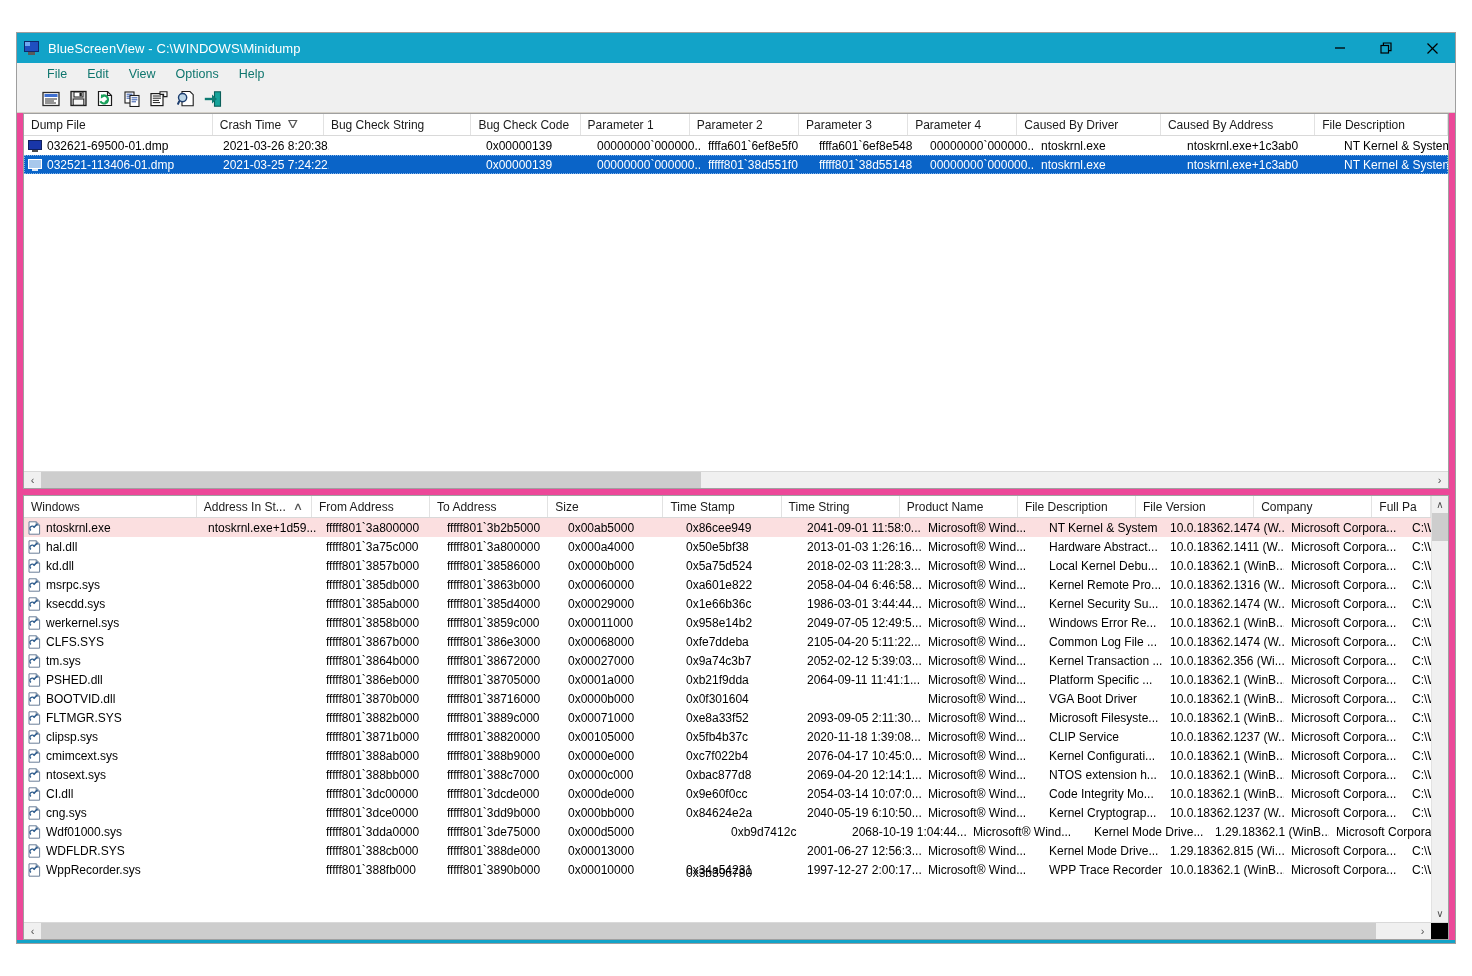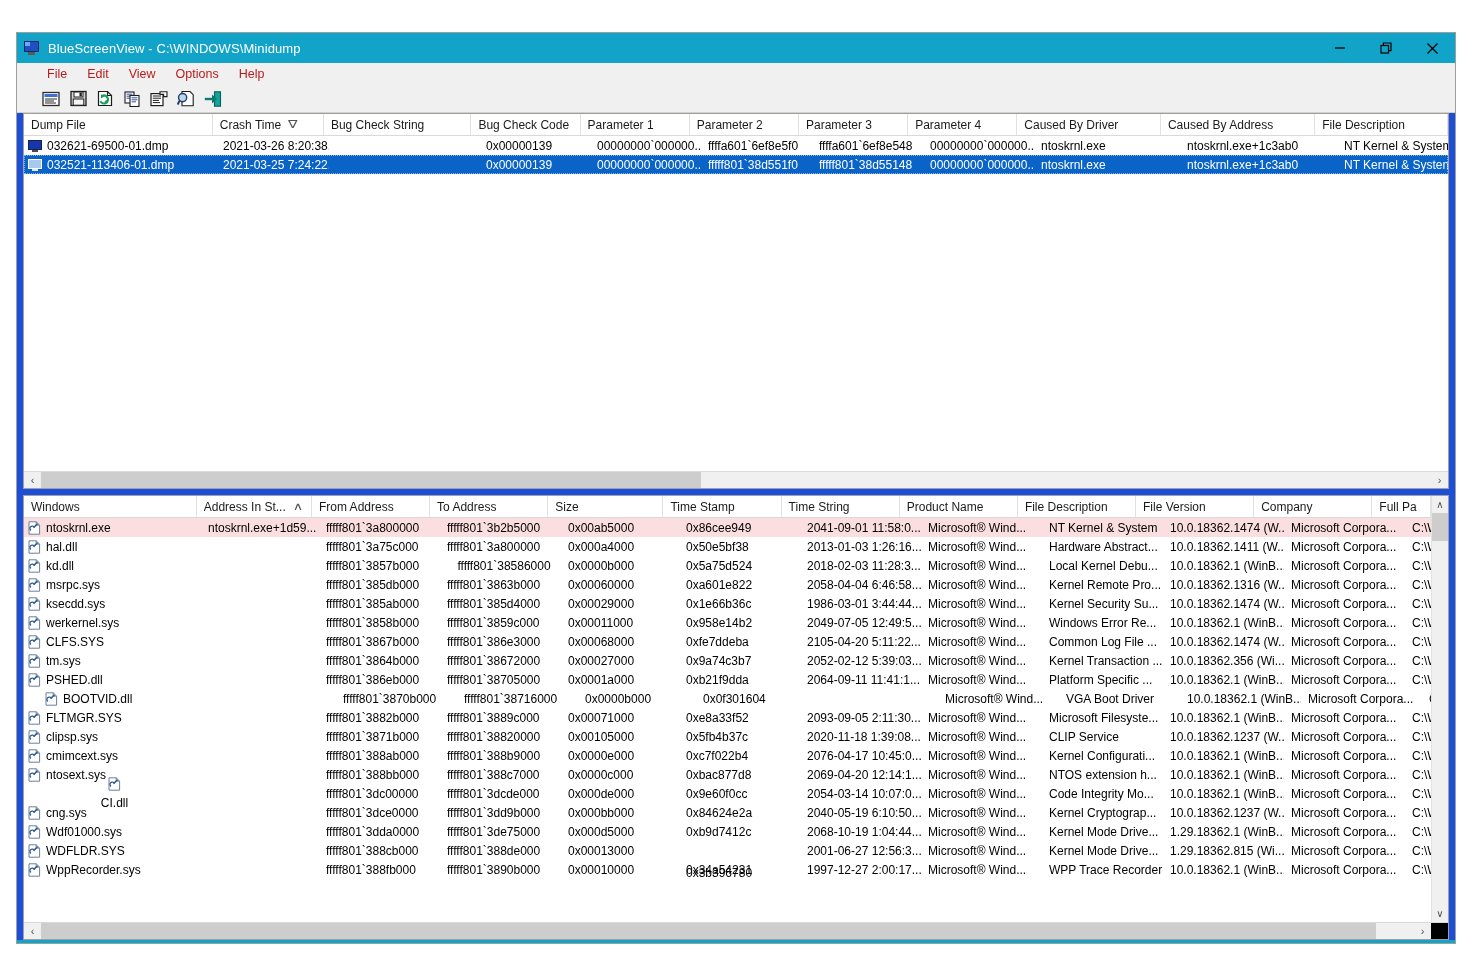--- a/index.html
+++ b/index.html
@@ -82,7 +82,7 @@
   }
   .menu-item {
     font-size: 12.5px;
-    color: #b91c1c;
+    color: #0f766e;
     padding: 2px 10px;
     white-space: nowrap;
     text-align: center;

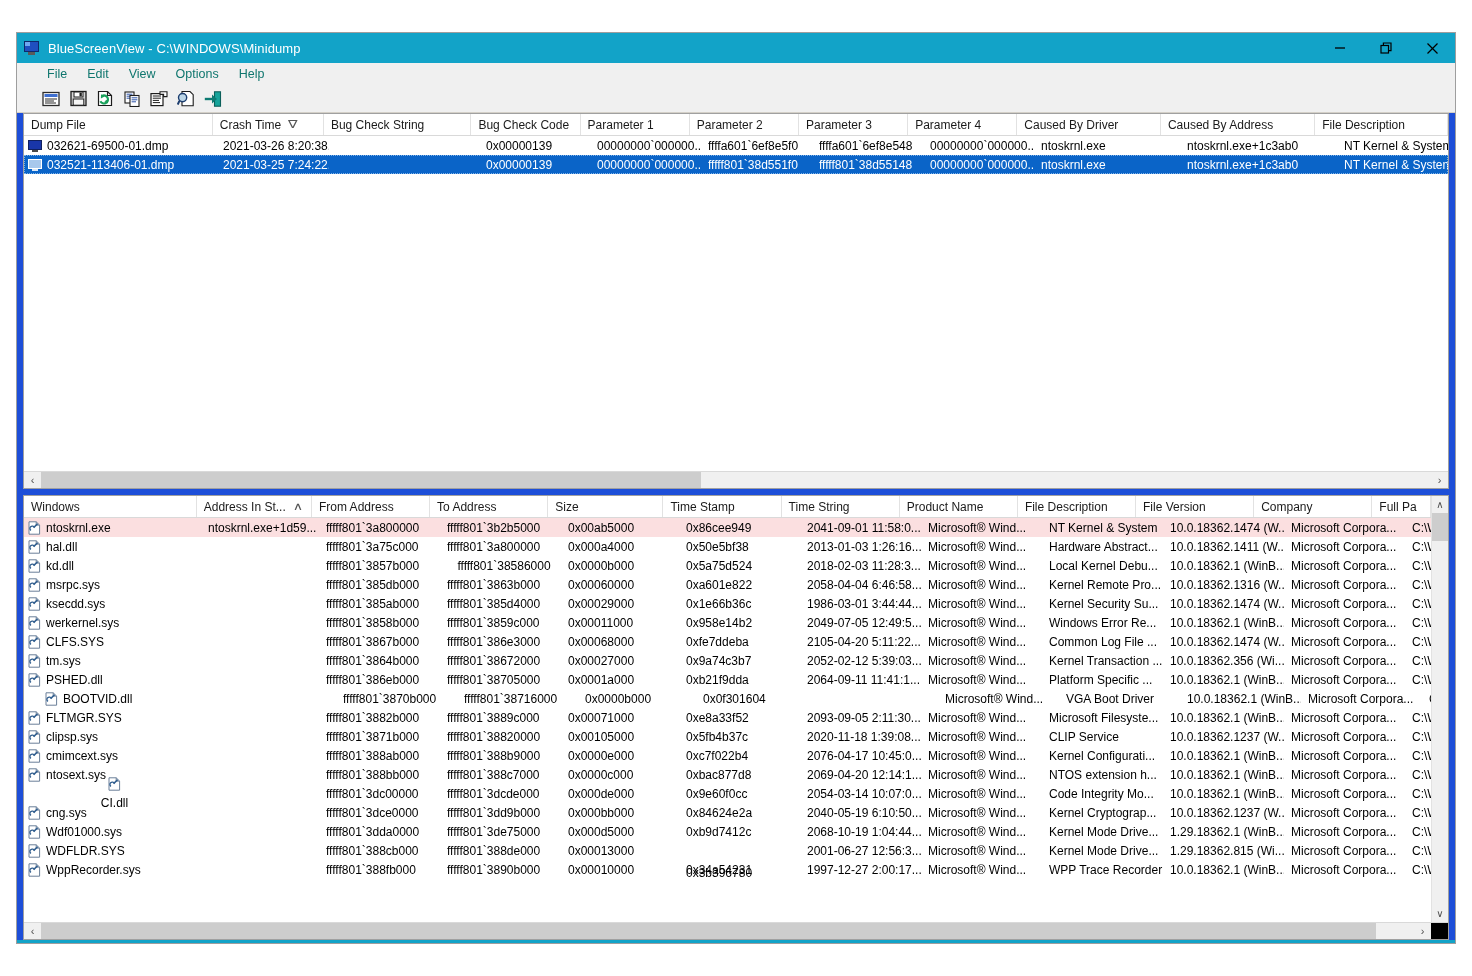--- a/index.html
+++ b/index.html
@@ -110,7 +110,7 @@
     flex: 1 1 auto;
     display: flex;
     flex-direction: column;
-    background: #1d4ed8;
+    background: #ec4899;
     padding: 0 6px;
     min-height: 0;
   }

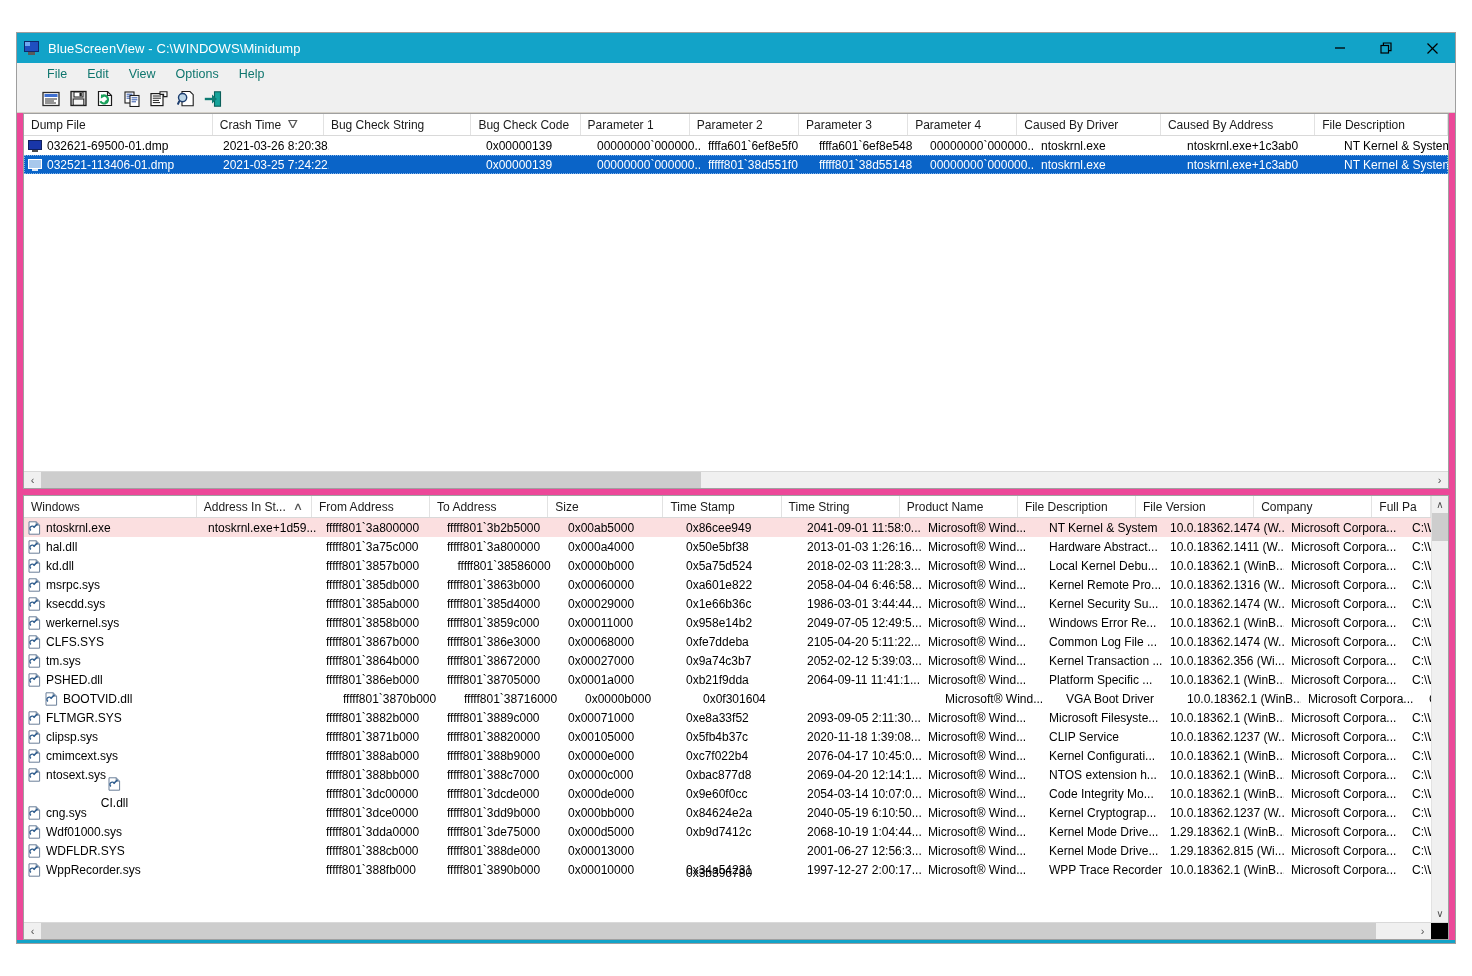--- a/index.html
+++ b/index.html
@@ -665,7 +665,7 @@
                 <div class="lv-td" style="width: 121px;">
                   <span>fffff801`3857b000</span>
                 </div>
-                <div class="lv-td" style="width: 121px; justify-content: center;">
+                <div class="lv-td" style="width: 121px;">
                   <span>fffff801`38586000</span>
                 </div>
                 <div class="lv-td" style="width: 118px;">

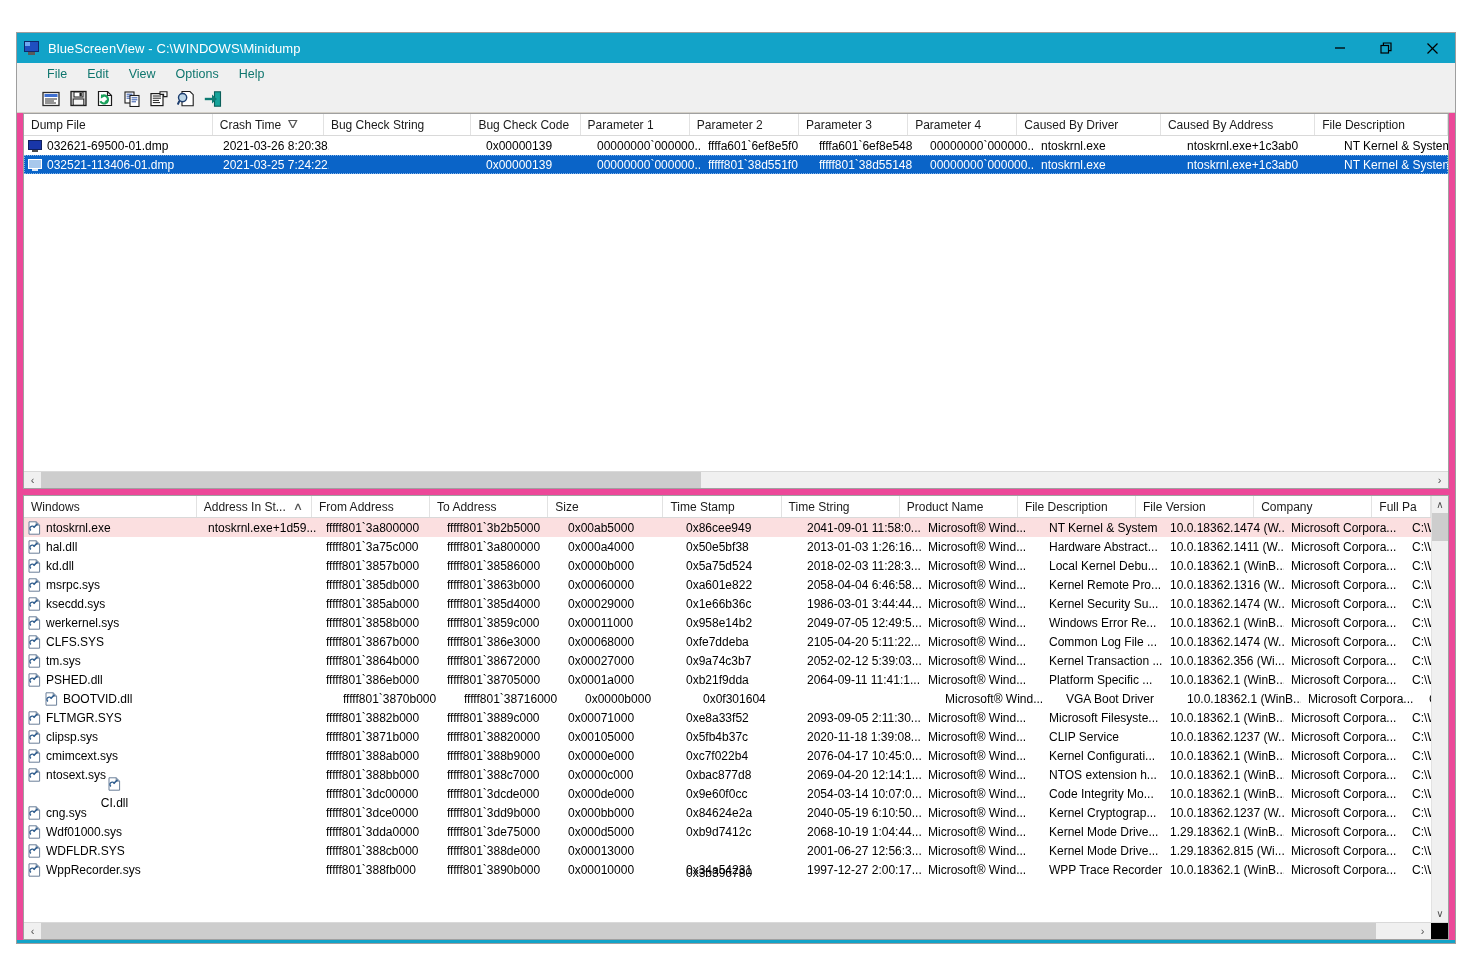--- a/index.html
+++ b/index.html
@@ -958,7 +958,7 @@
                 </div>
               </div>
               <div class="lv-row">
-                <div class="lv-td first" style="width: 177px; margin-left: 17px;">
+                <div class="lv-td first" style="width: 177px;">
                   <span class="fileicon"><svg width="13" height="14" viewBox="0 0 13 14">
                       <path d="M1 0.8 h7.2 l3.4 3.3 v9.1 h-10.6 z" fill="#ffffff" stroke="#6a7f99" stroke-width="1"></path>
                       <path d="M8.2 0.8 v3.3 h3.4" fill="none" stroke="#6a7f99" stroke-width="1"></path>

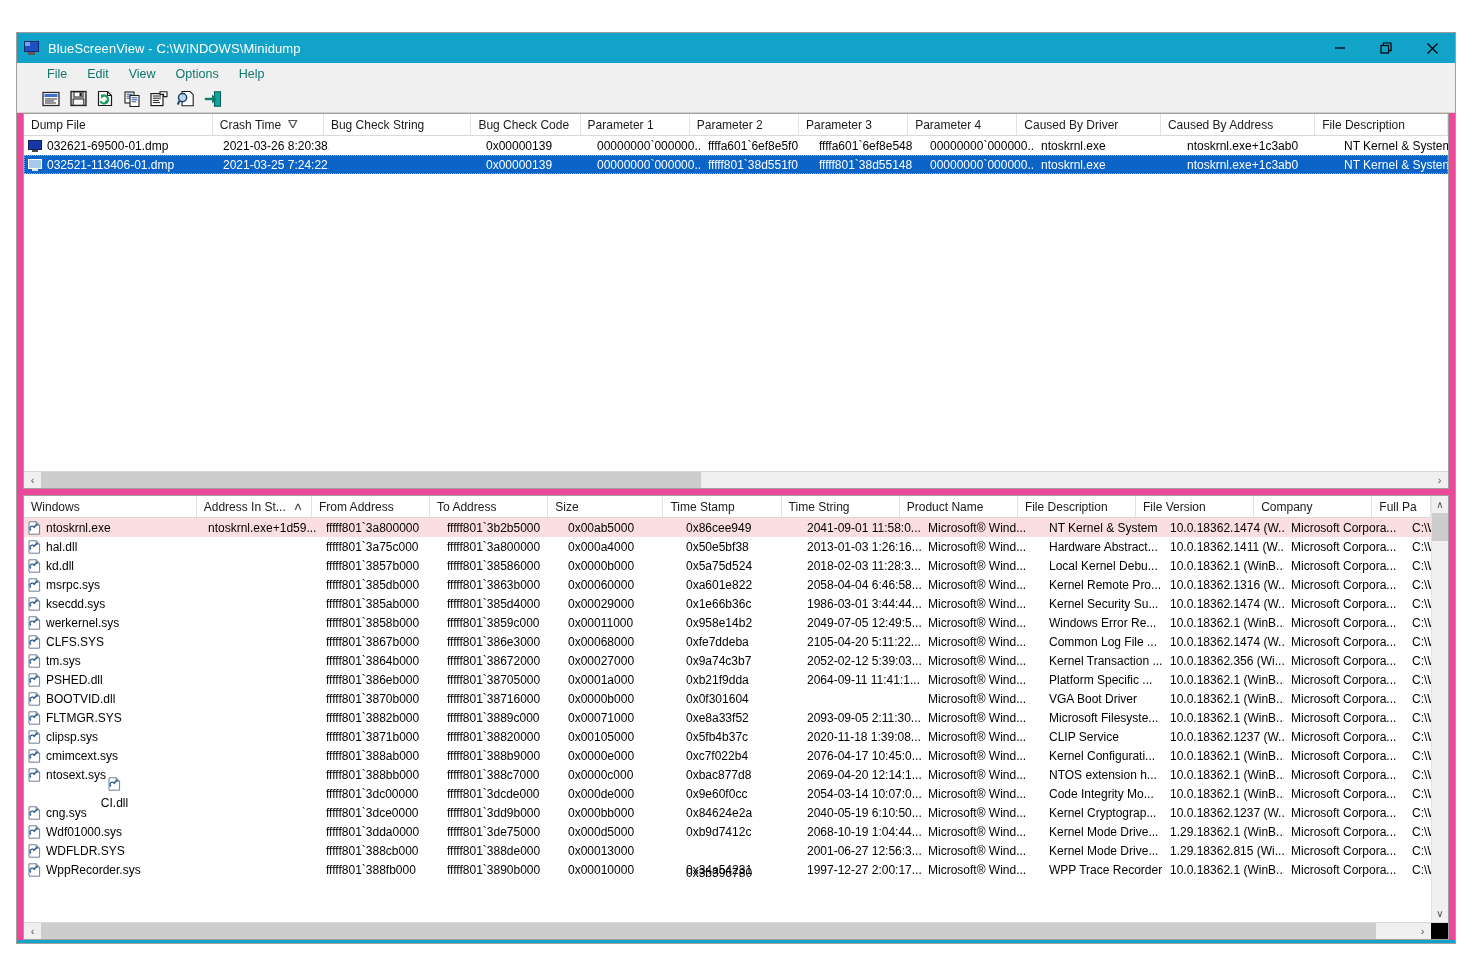--- a/index.html
+++ b/index.html
@@ -1178,7 +1178,7 @@
                 </div>
               </div>
               <div class="lv-row">
-                <div class="lv-td first" style="width: 177px; flex-direction: column;">
+                <div class="lv-td first" style="width: 177px;">
                   <span class="fileicon"><svg width="13" height="14" viewBox="0 0 13 14">
                       <path d="M1 0.8 h7.2 l3.4 3.3 v9.1 h-10.6 z" fill="#ffffff" stroke="#6a7f99" stroke-width="1"></path>
                       <path d="M8.2 0.8 v3.3 h3.4" fill="none" stroke="#6a7f99" stroke-width="1"></path>

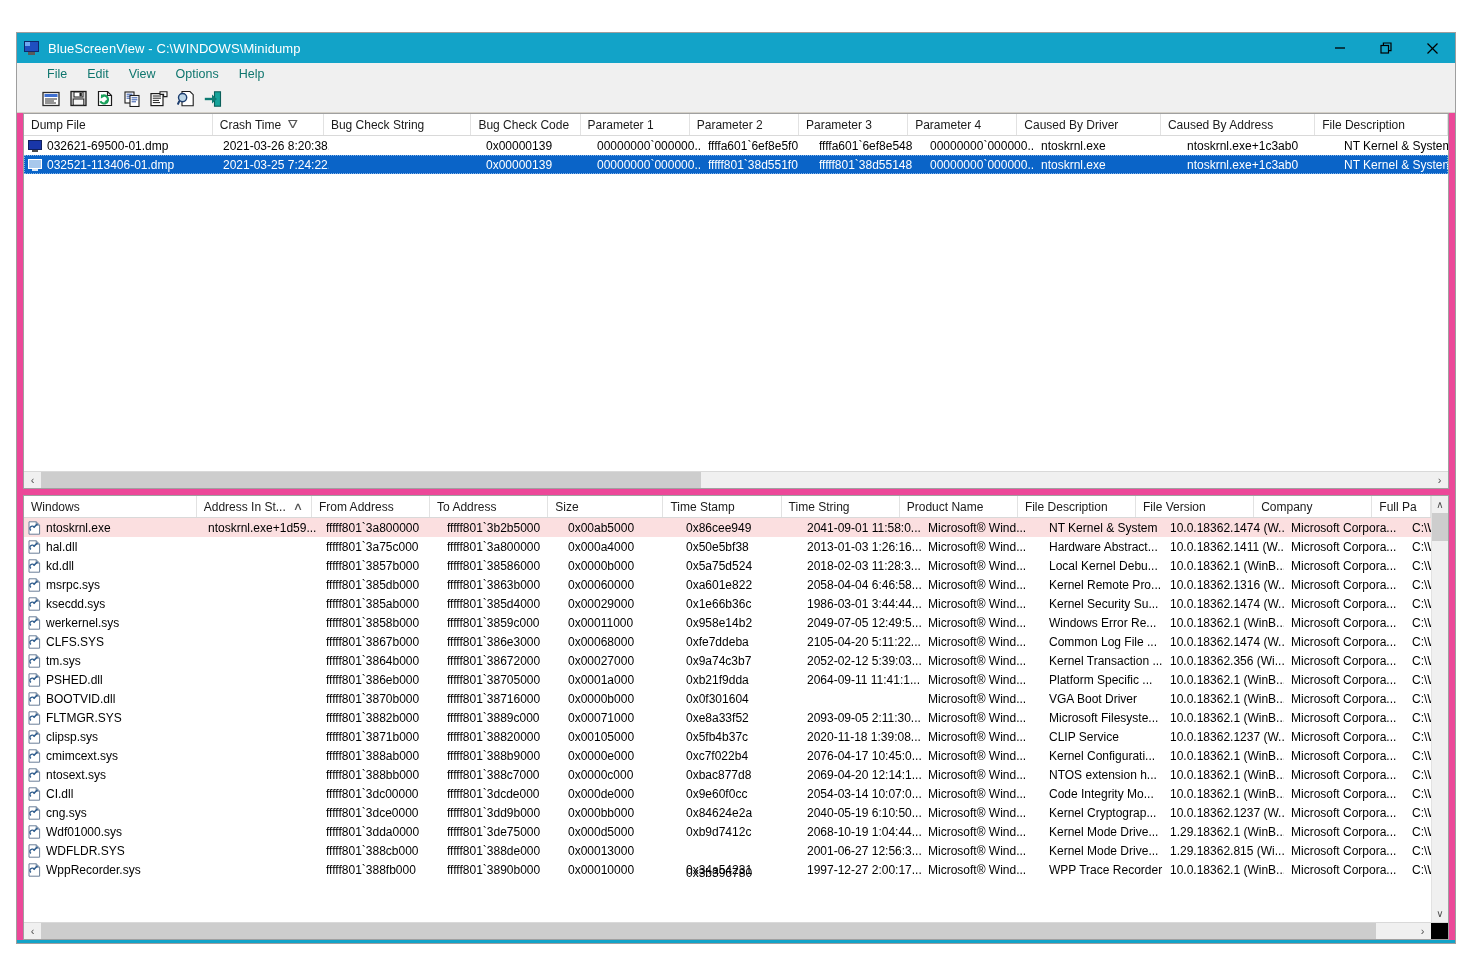--- a/index.html
+++ b/index.html
@@ -1287,7 +1287,7 @@
                 <div class="lv-td" style="width: 118px;">
                   <span>0x000d5000</span>
                 </div>
-                <div class="lv-td" style="width: 121px;">
+                <div class="lv-td" style="width: 121px; margin-left: 45px;">
                   <span>0xb9d7412c</span>
                 </div>
                 <div class="lv-td" style="width: 121px;">

